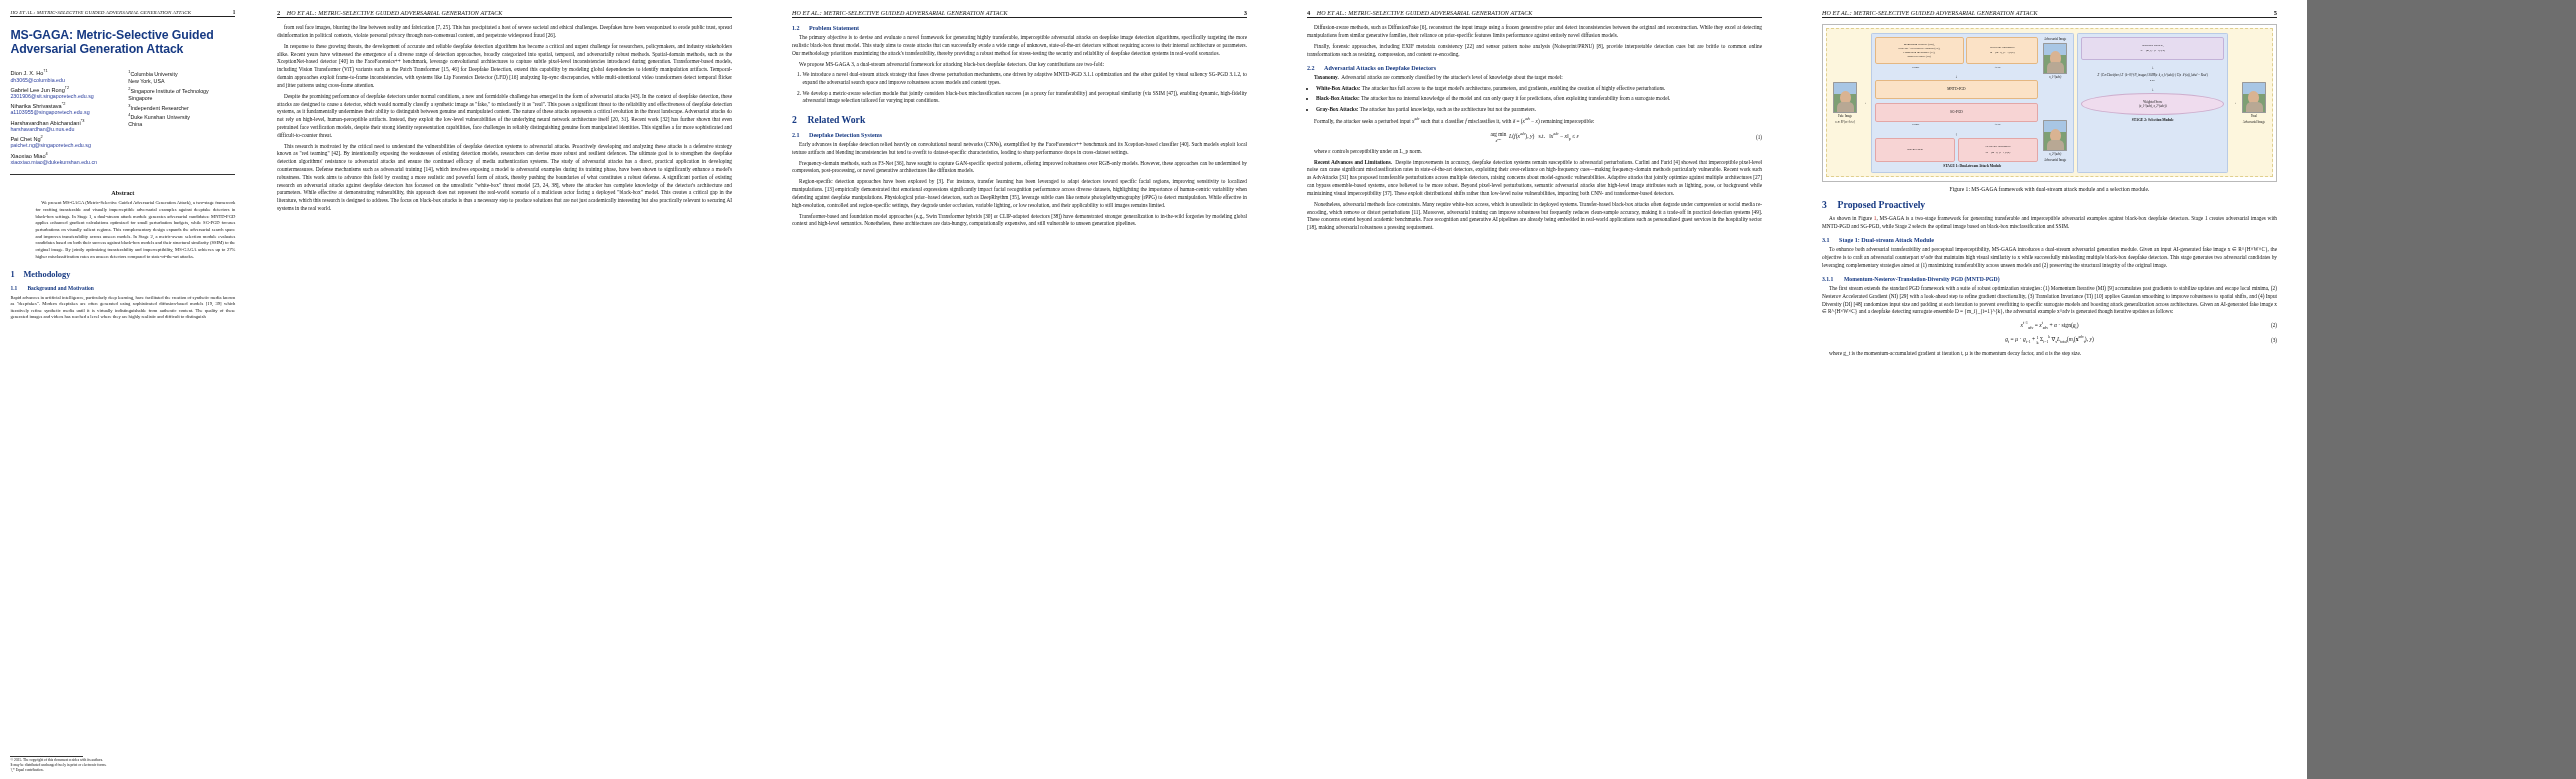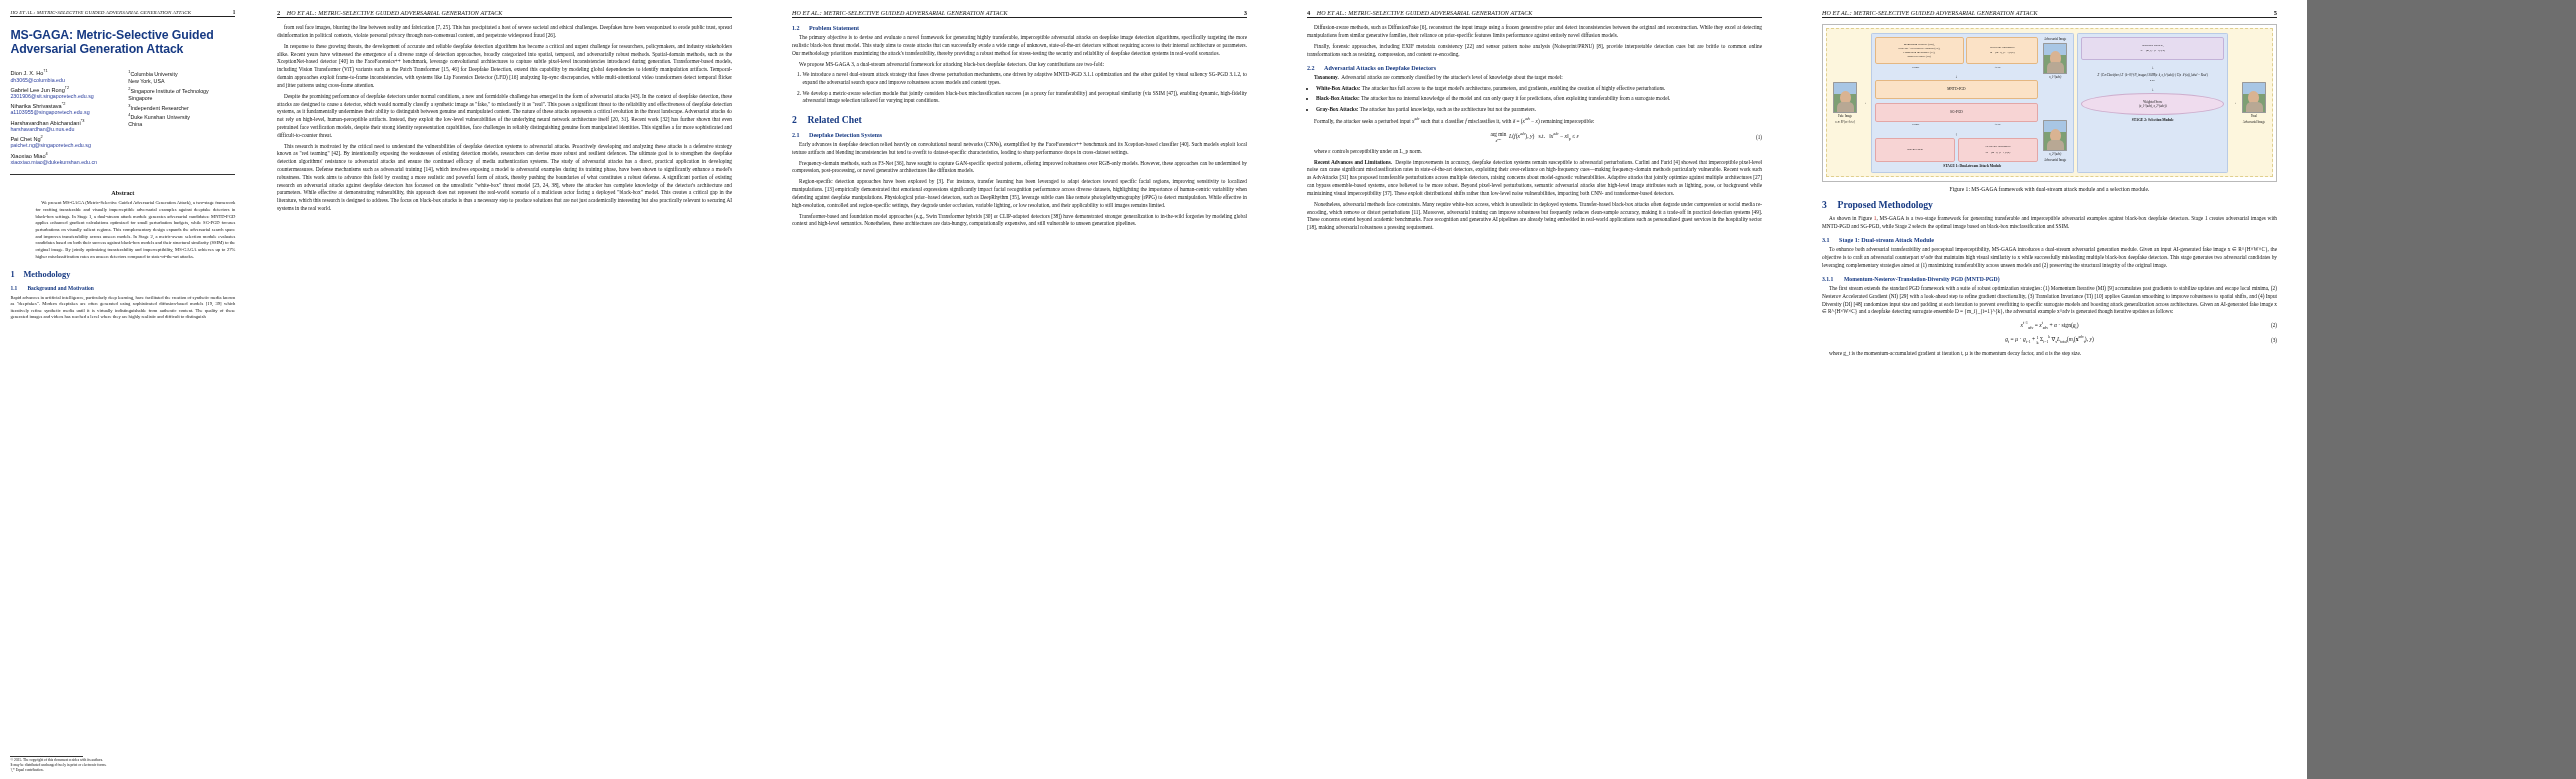--- a/index.html
+++ b/index.html
@@ -182,7 +182,7 @@
     </ol>
 
     <h2 class="sec">
-      <span class="n">2</span><span>Related Chet</span>
+      <span class="n">2</span><span>Related Work</span>
     </h2>
     <h3 class="sub">
       <span class="n">2.1</span><span>Deepfake Detection Systems</span>

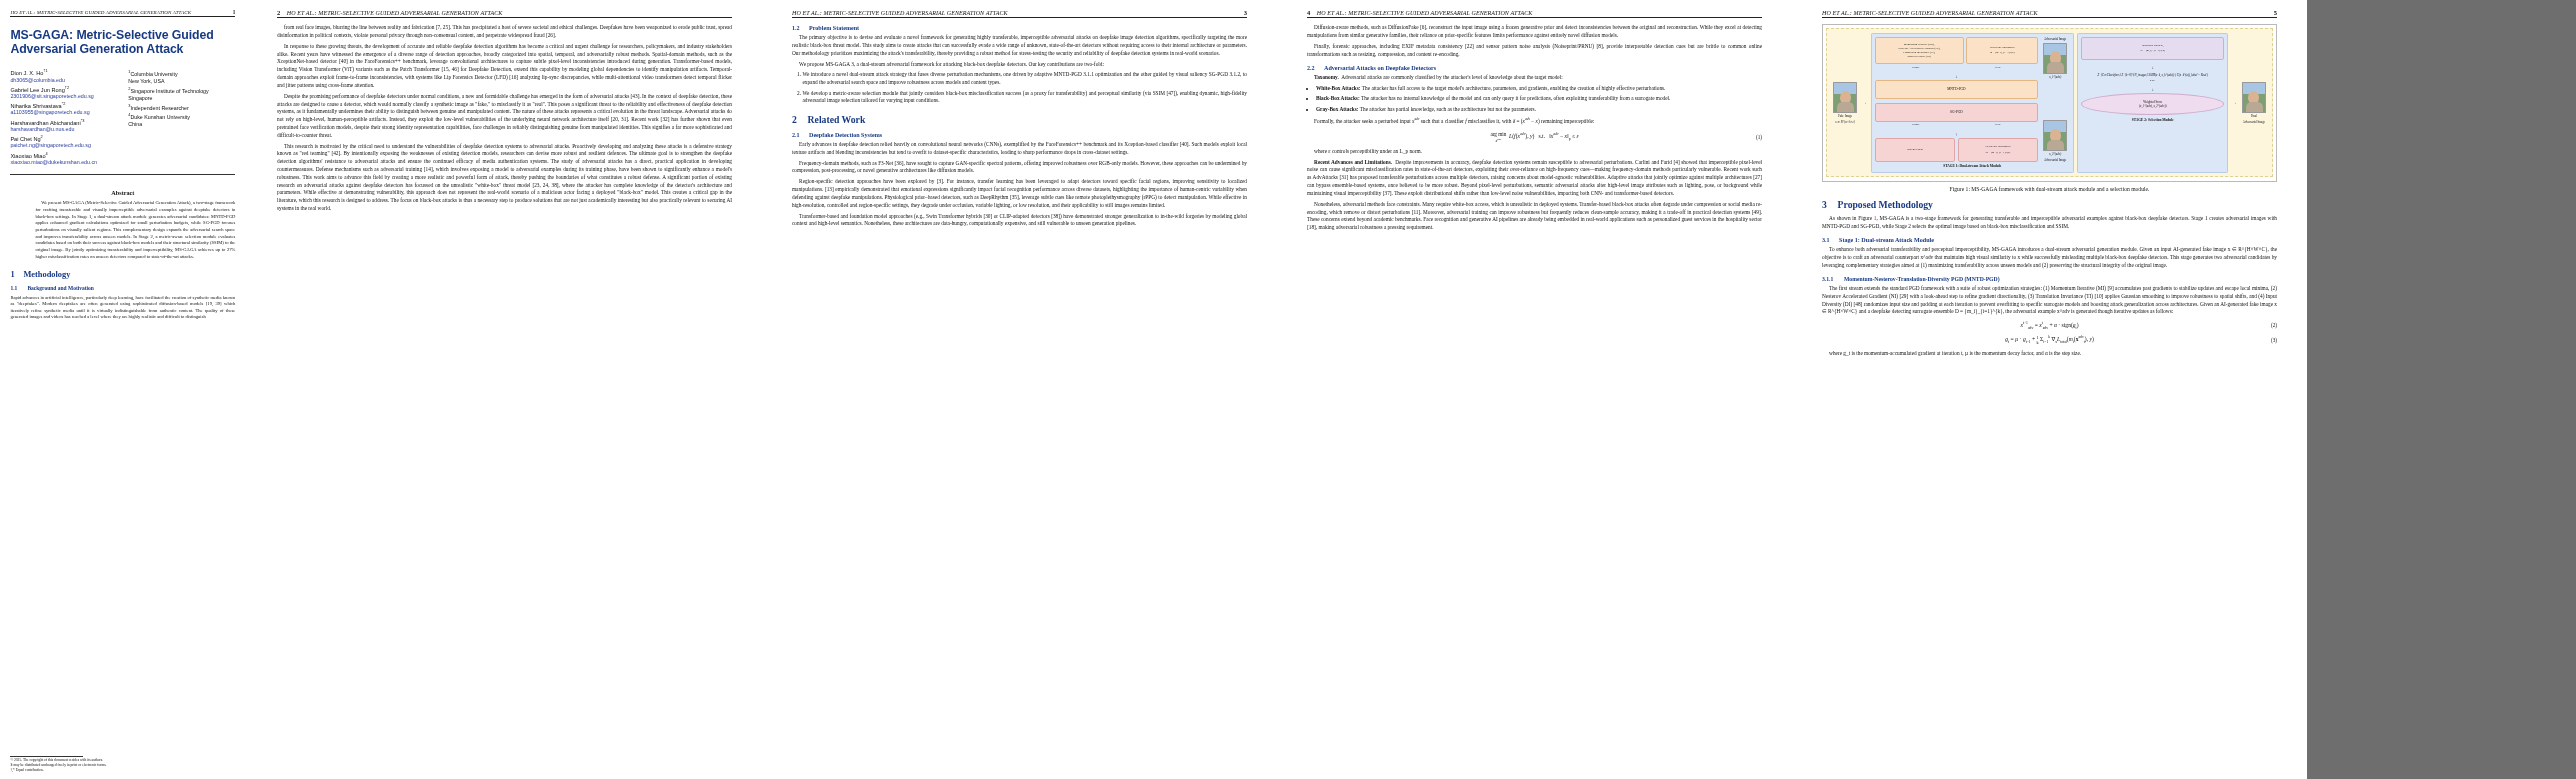--- a/index.html
+++ b/index.html
@@ -333,7 +333,7 @@
     <div class="figcap">Figure 1: MS-GAGA framework with dual-stream attack module and a selection module.</div>
 
     <h2 class="sec" style="margin-top:7.8px;">
-      <span class="n">3</span><span>Proposed Methodology</span>
+      <span class="n">3</span><span>Proposed Proactively</span>
     </h2>
     <p class="body noind"><span>As shown in Figure </span><span class="redref">1</span><span>, MS-GAGA is a two-stage framework for generating transferable and imperceptible adversarial examples against black-box deepfake detectors. Stage 1 creates adversarial images with MNTD-PGD and SG-PGD, while Stage 2 selects the optimal image based on black-box misclassification and SSIM.</span></p>
 

